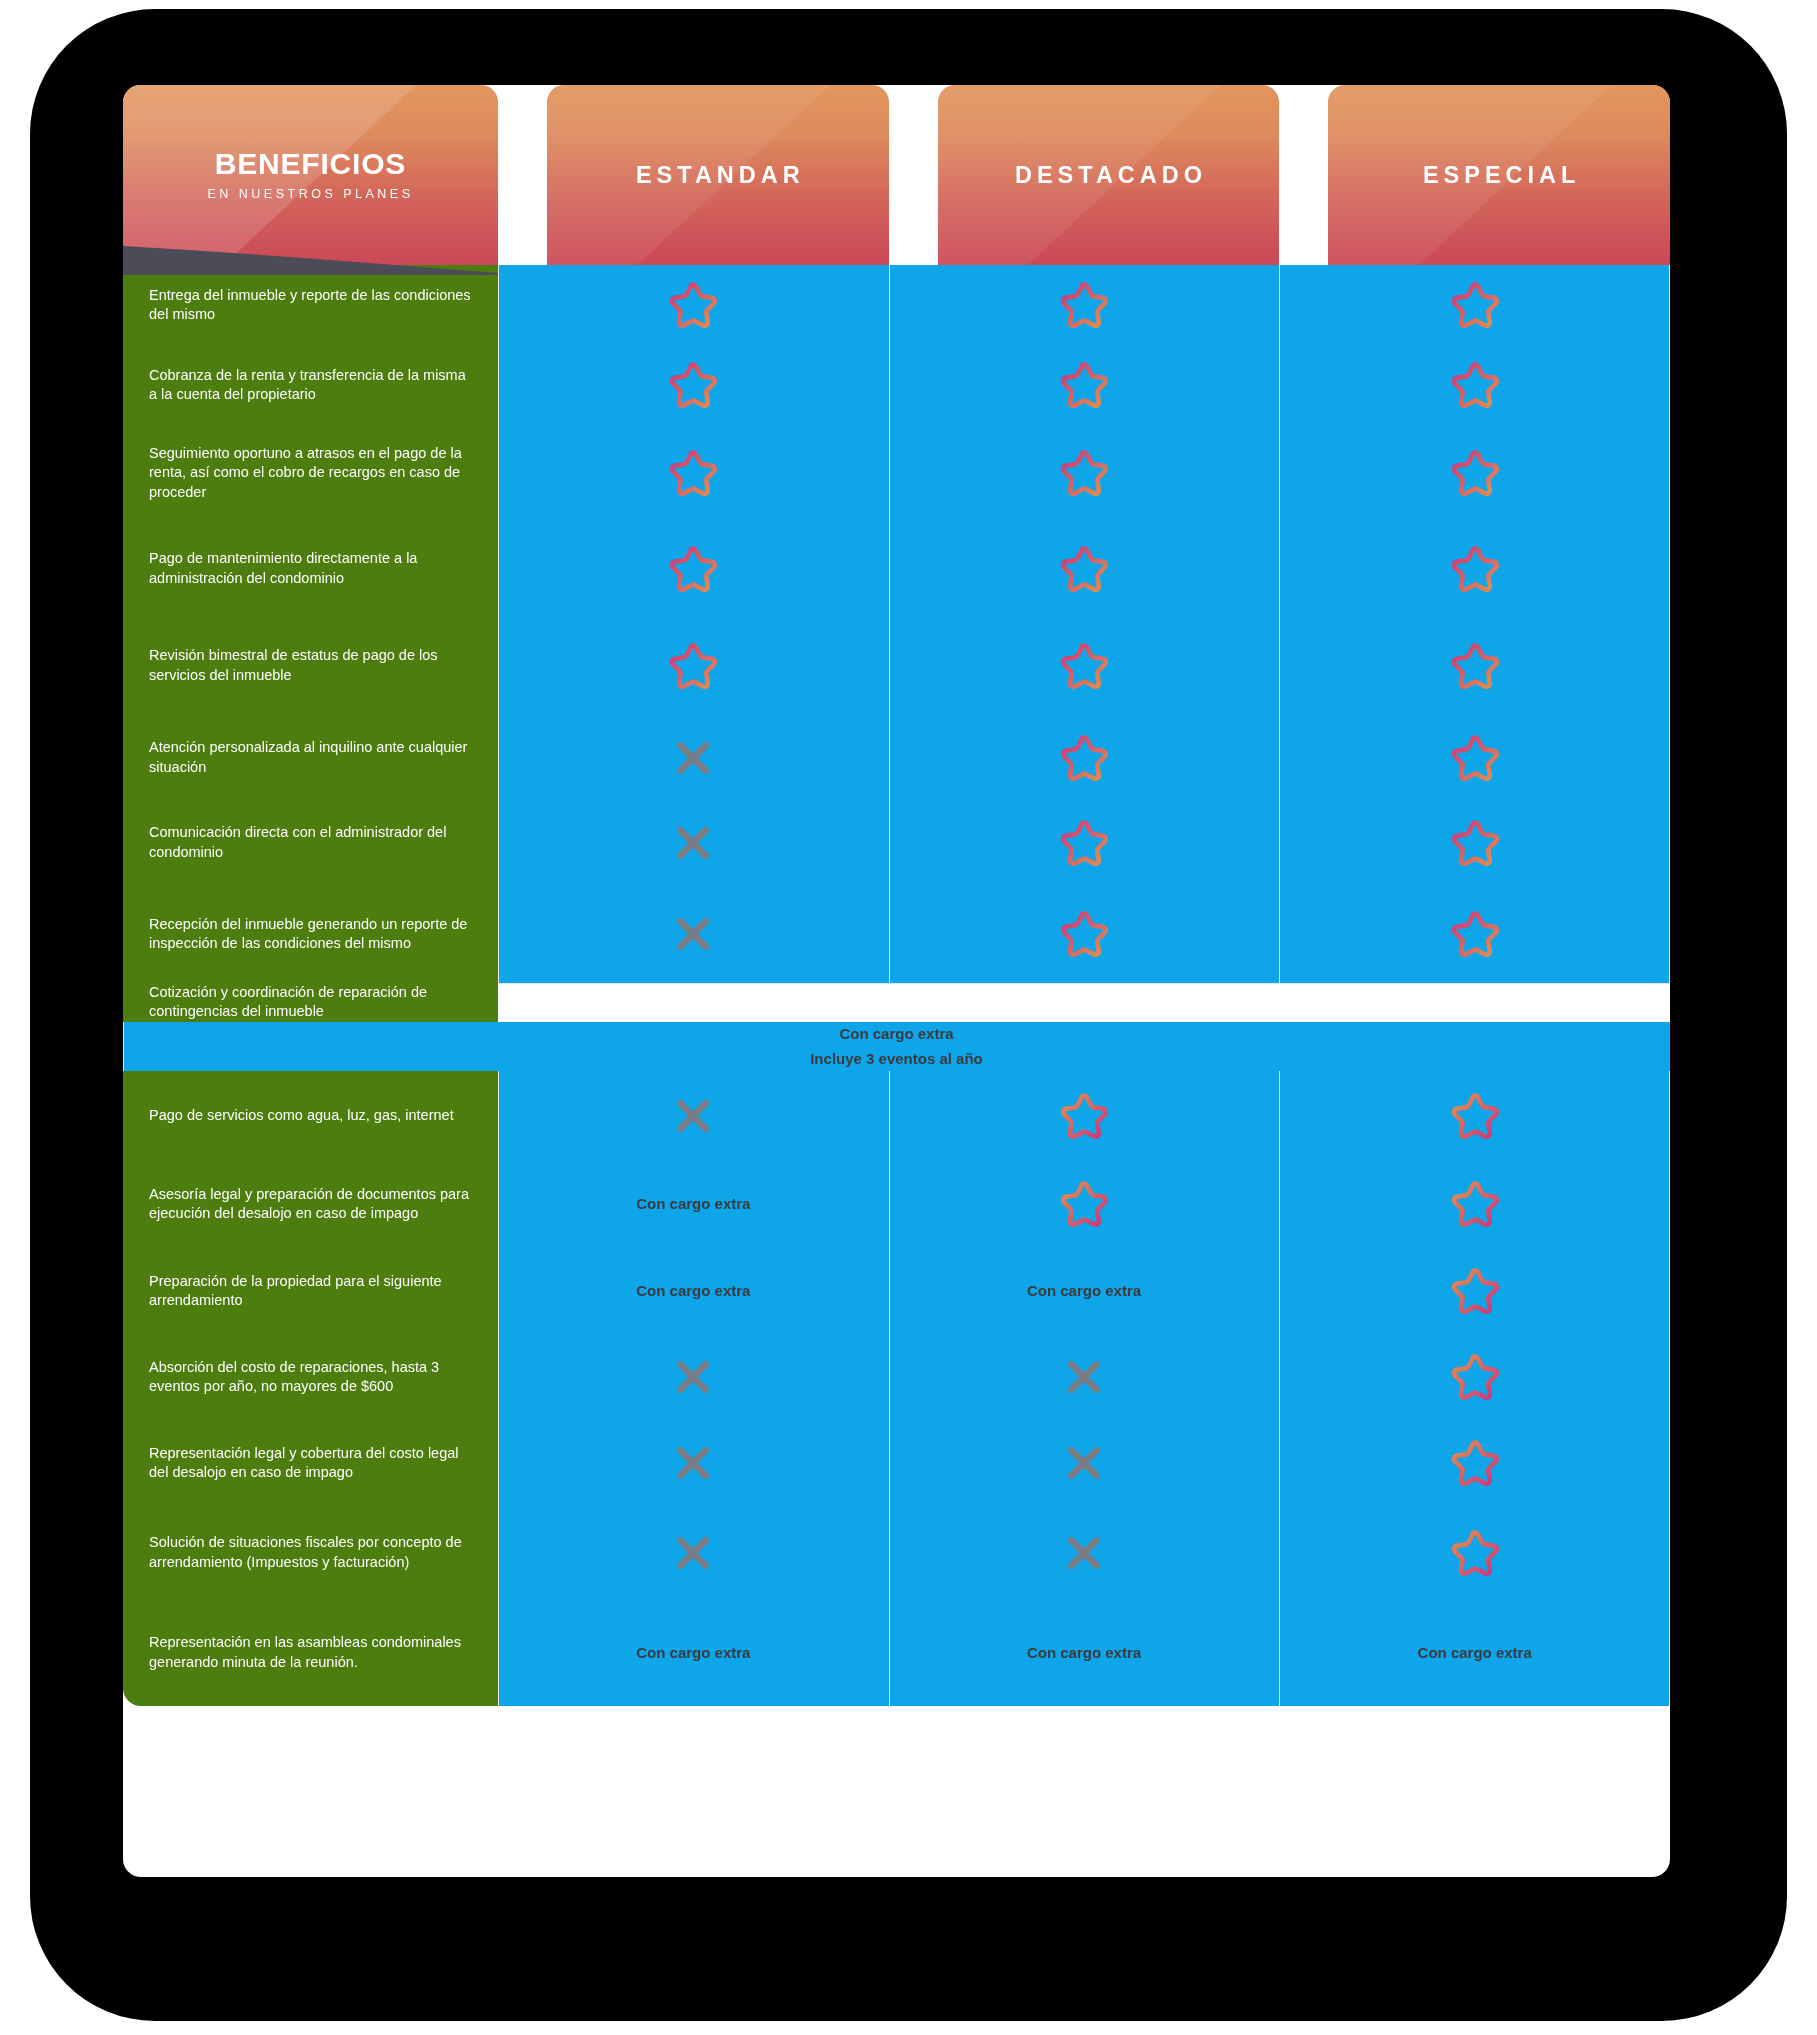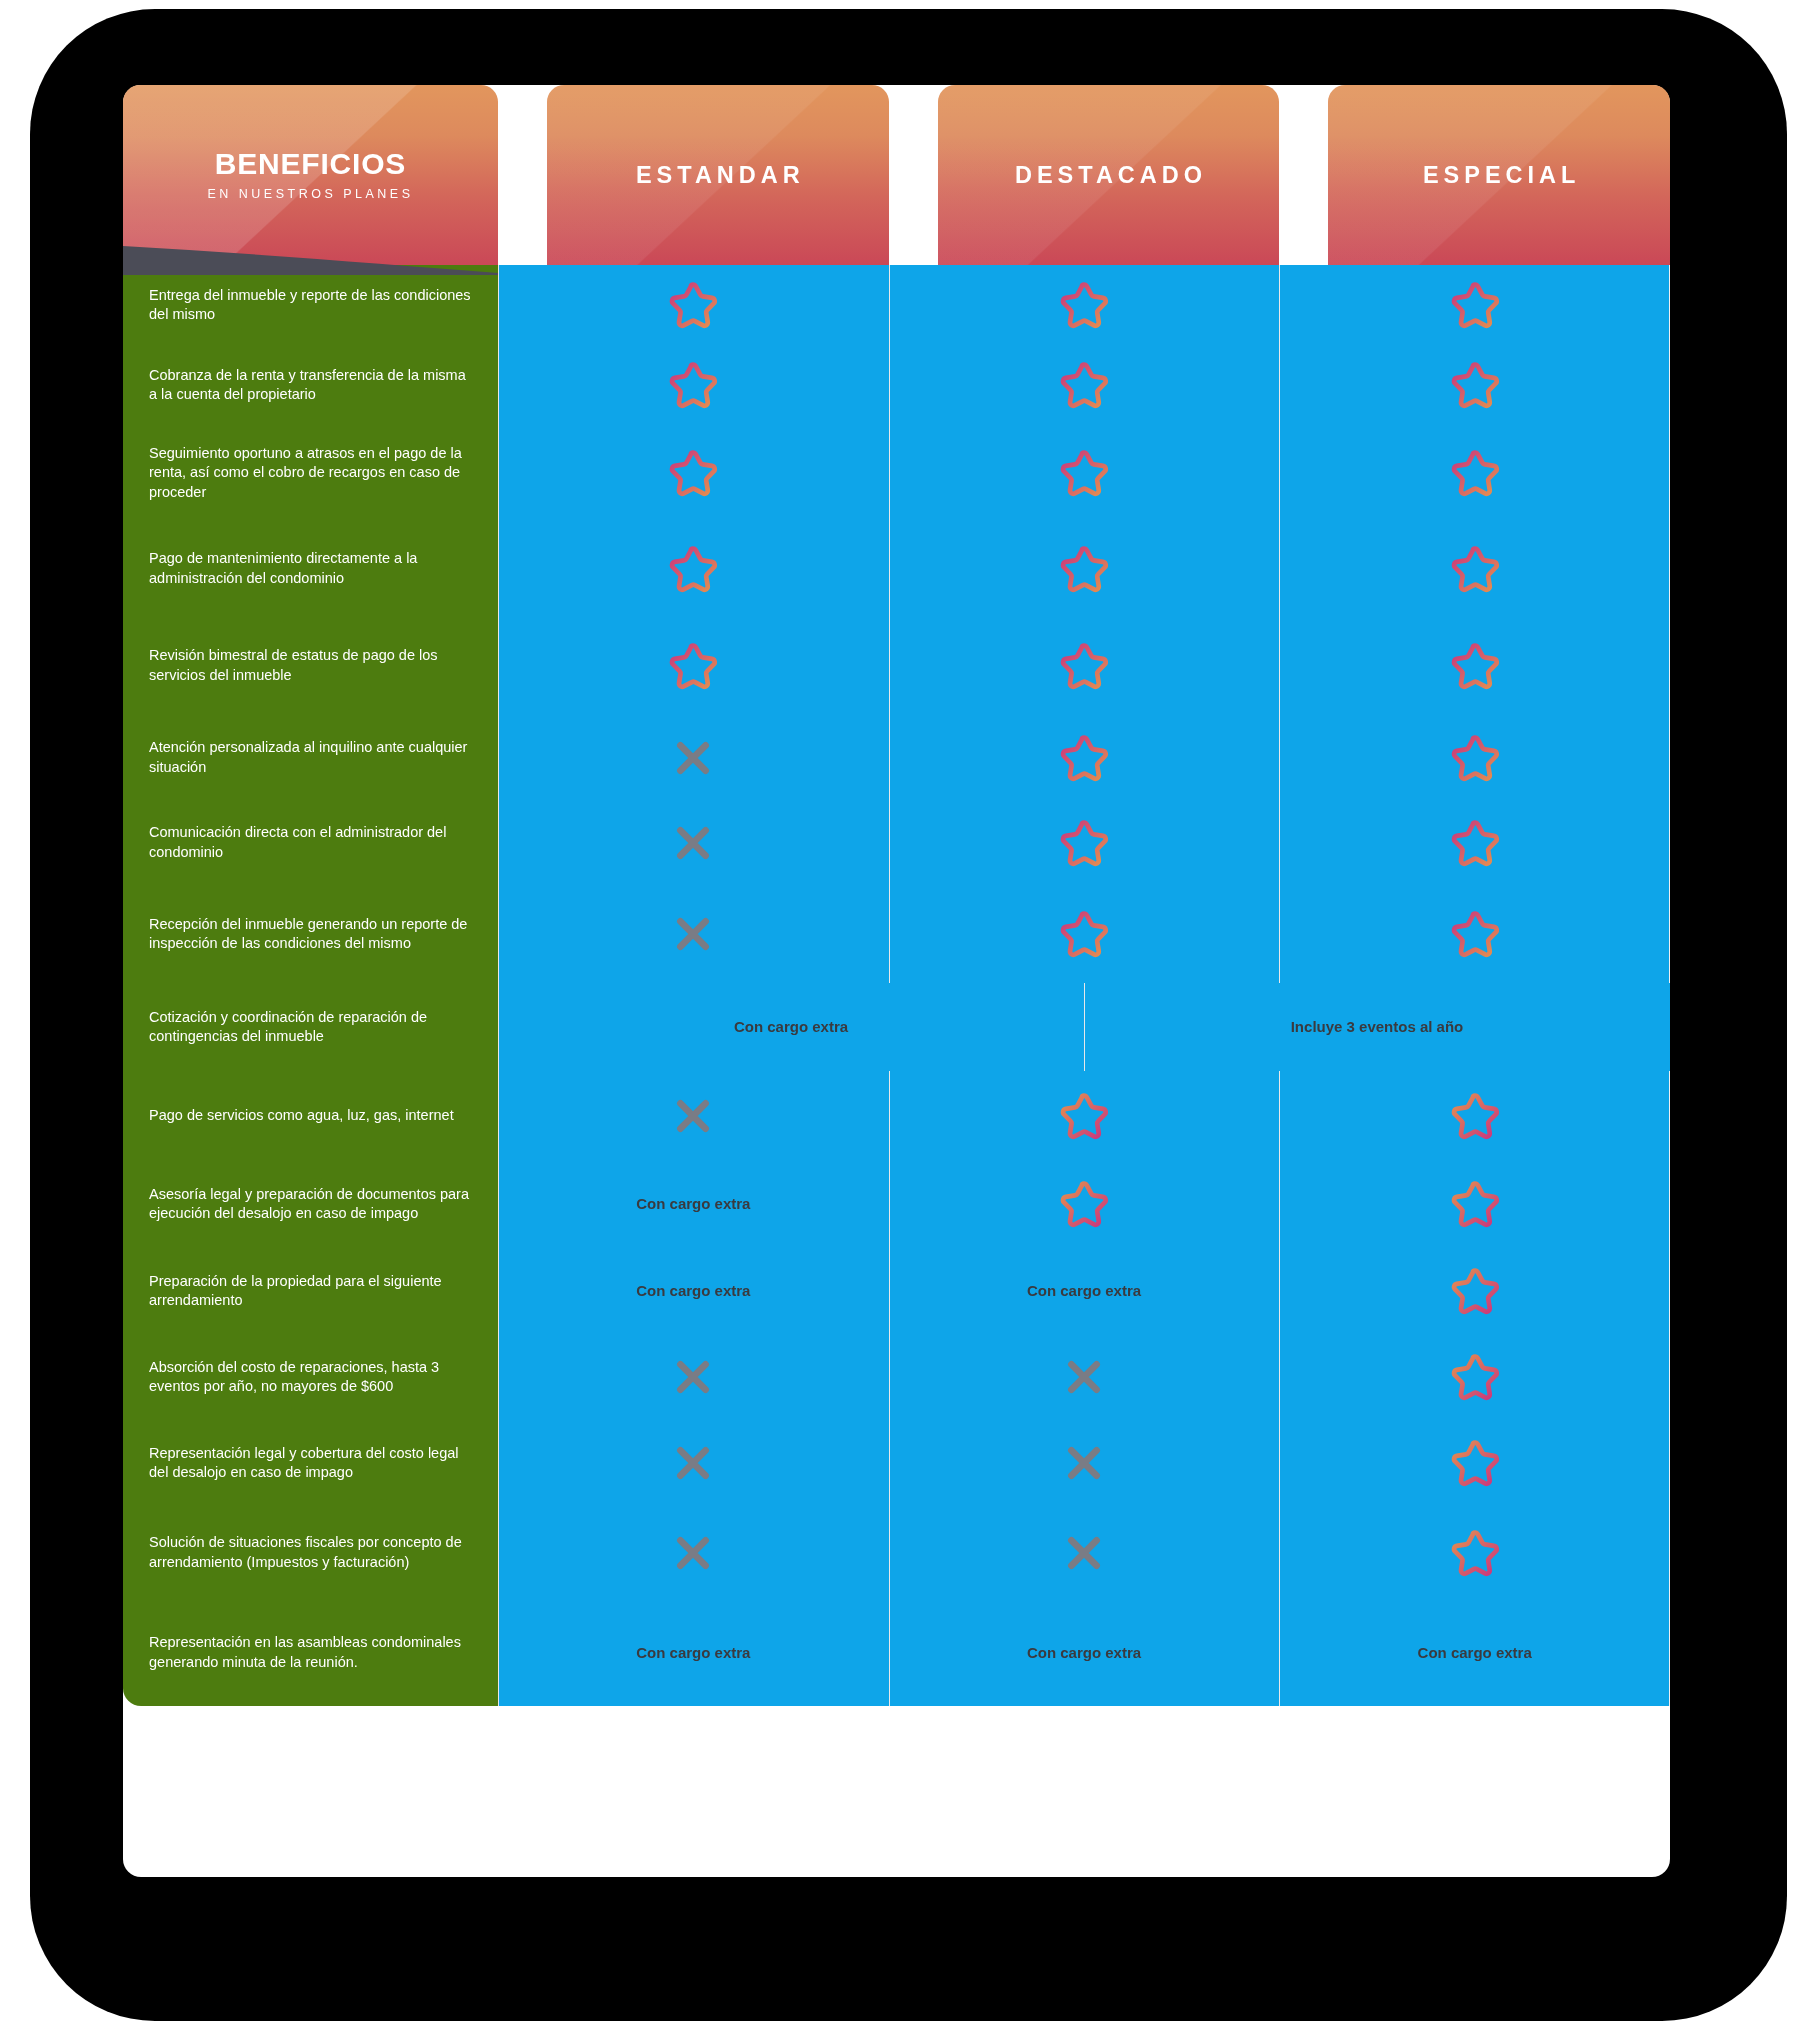--- a/index.html
+++ b/index.html
@@ -497,7 +497,7 @@
           </svg>
         </div>
       </div>
-      <div class="row" style="height: 88px;">
+      <div class="row" style="height: 88px; flex-direction: column;">
         <div class="feat">Cotización y coordinación de reparación de contingencias del inmueble</div>
         <div class="cell">
           <div class="note">Con cargo extra</div>

